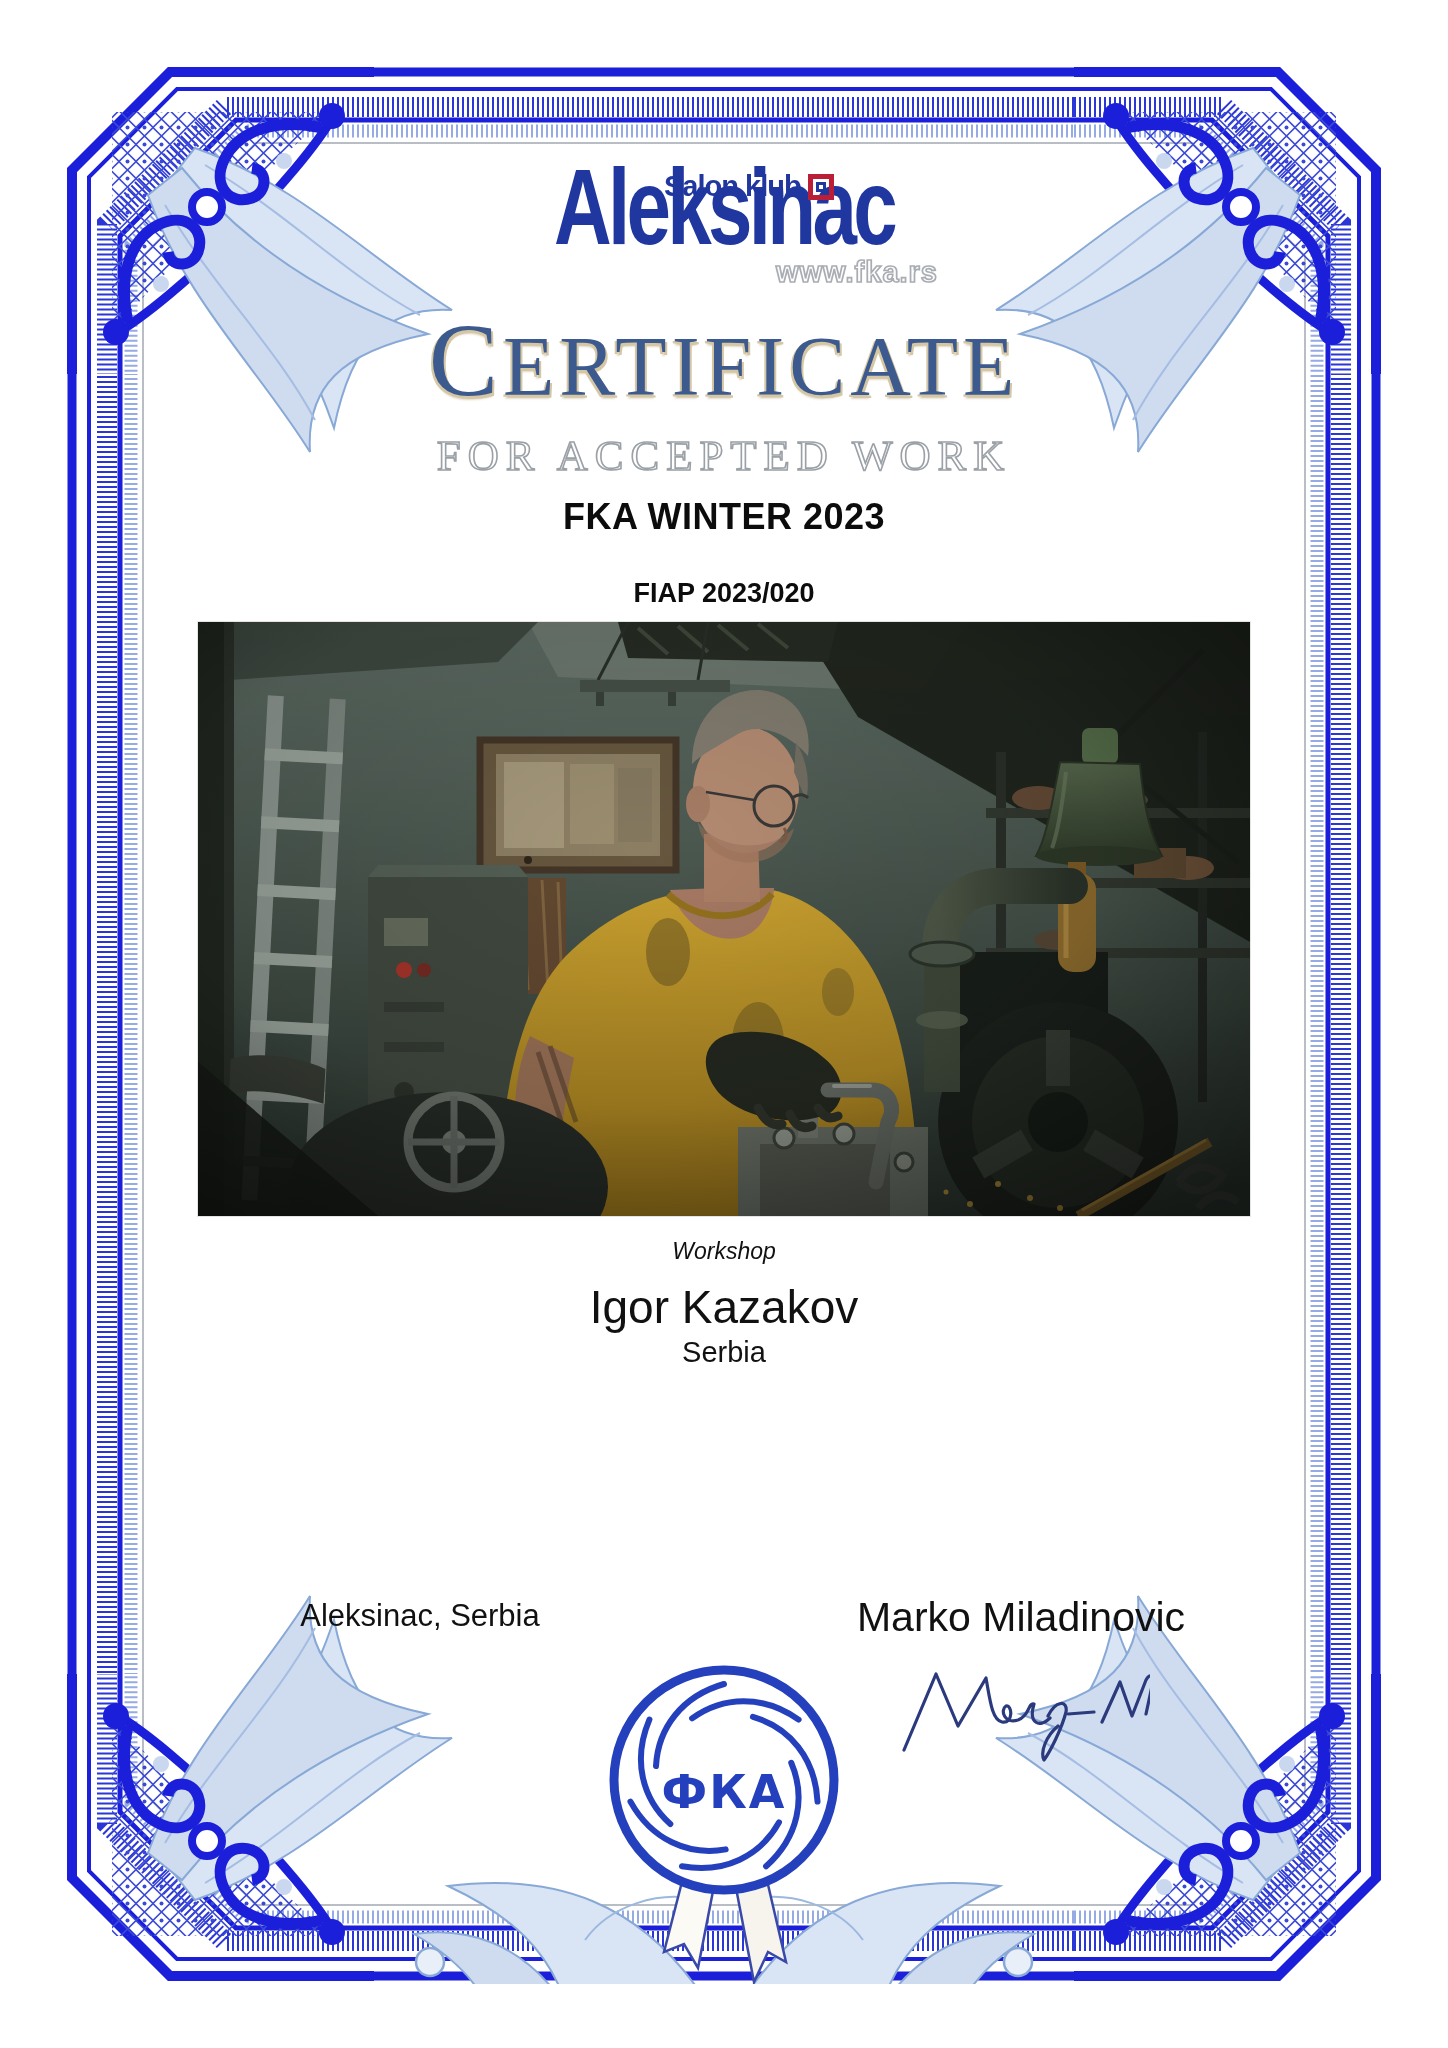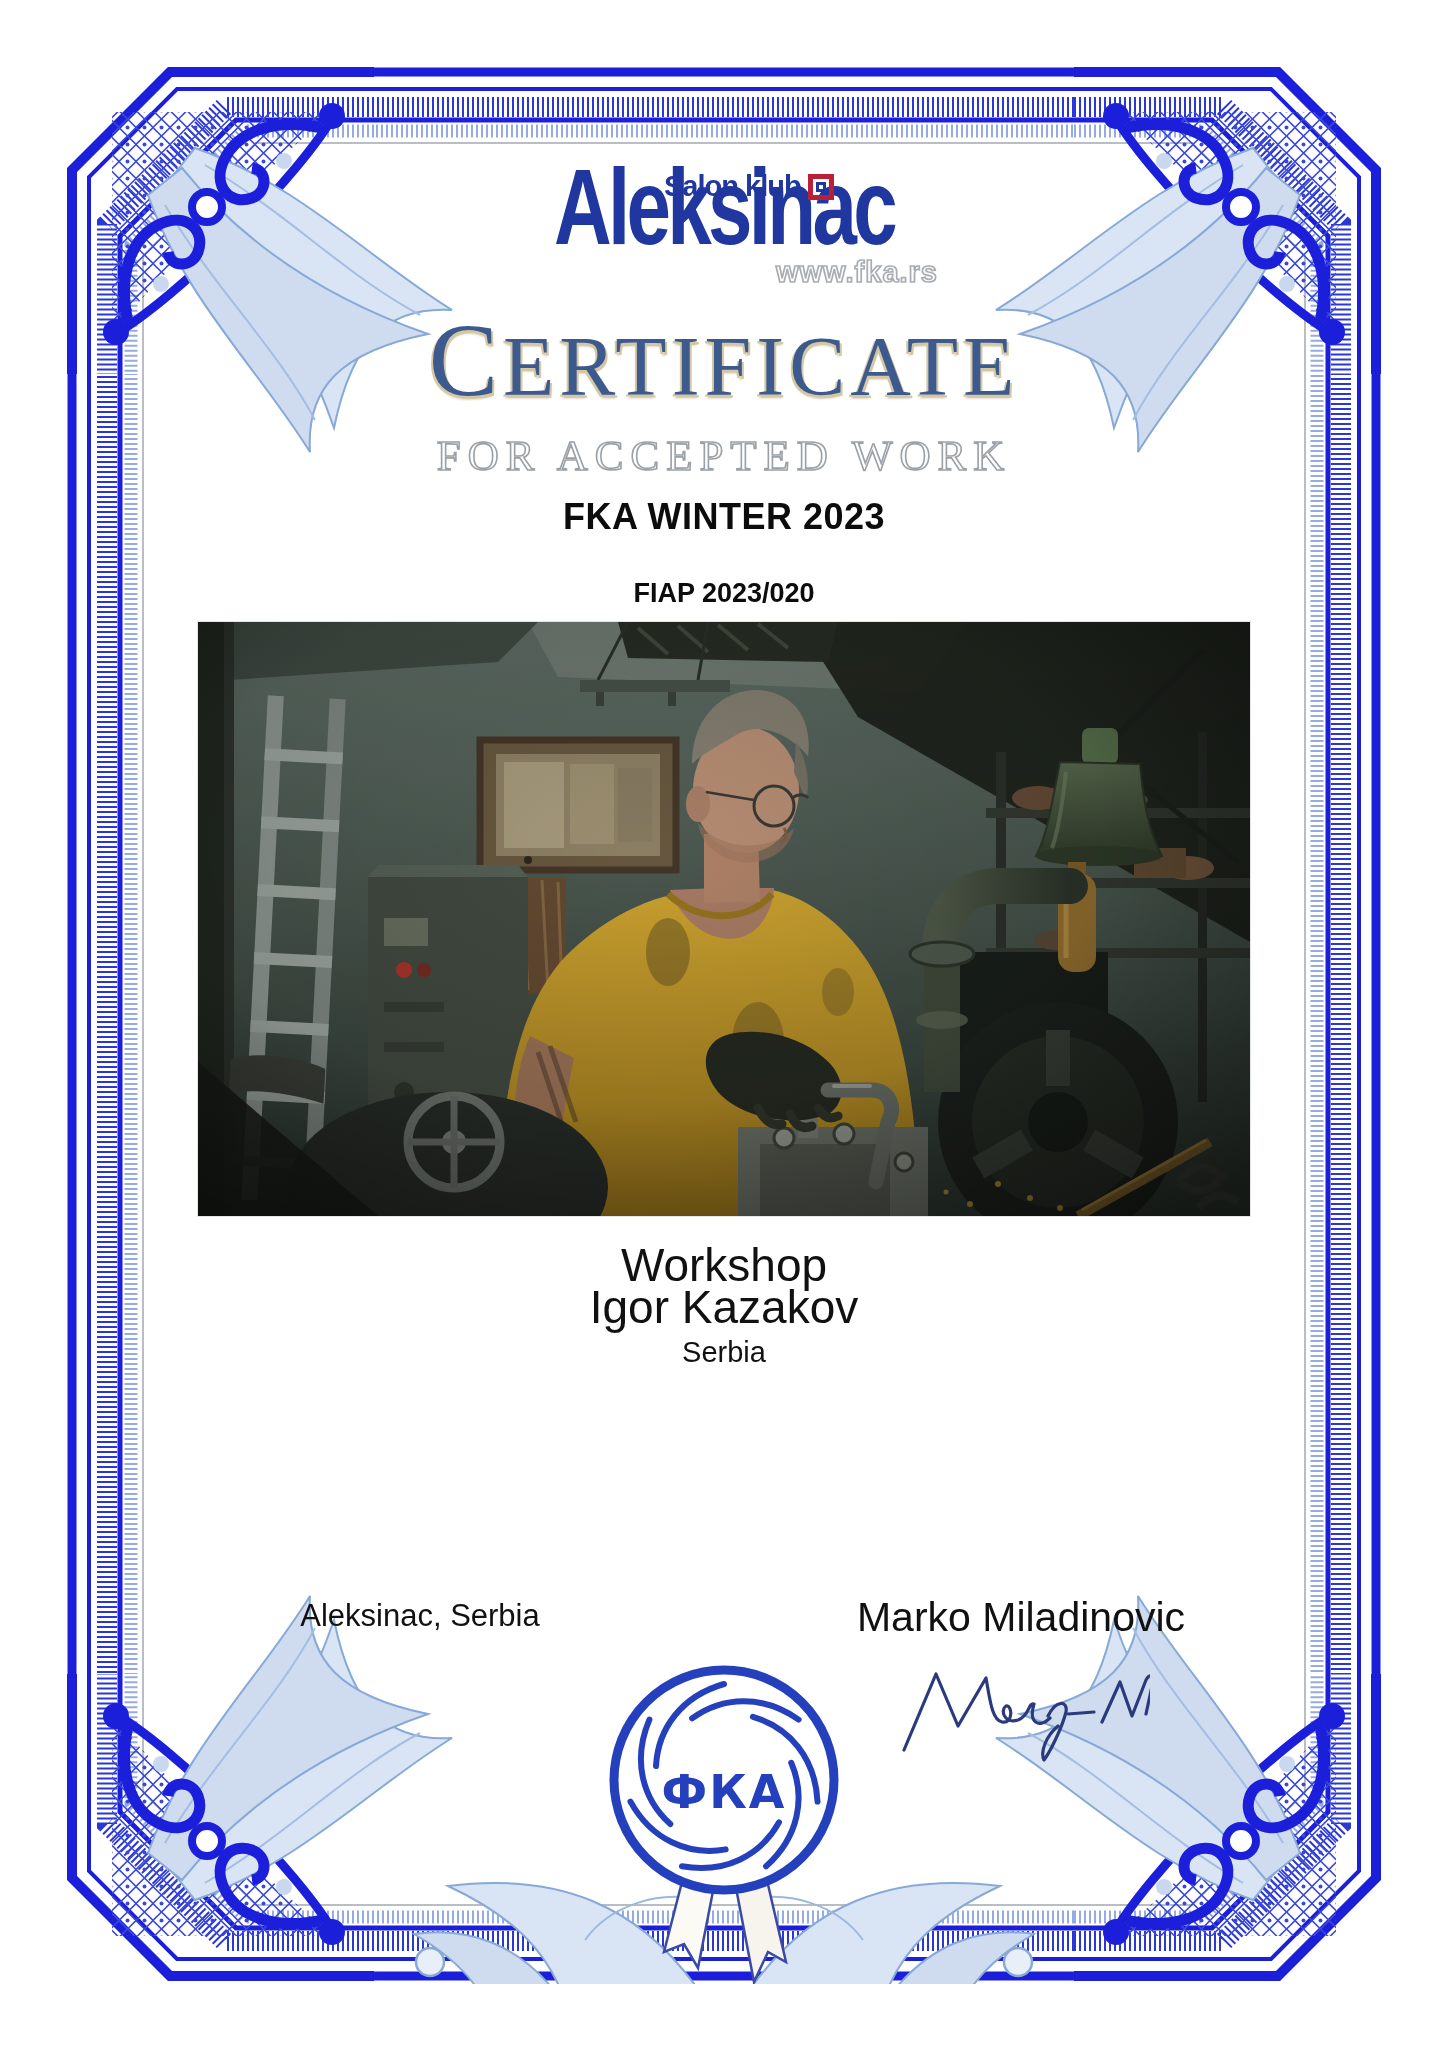--- a/index.html
+++ b/index.html
@@ -32,7 +32,7 @@
   .photo{left:198px;top:622px;width:1052px;height:594px;box-shadow:0 0 0 1px #e4e4e4;}
 
   
-  .work-title{top:1238px;font-size:46px;color:#111;}
+  .work-title{top:1238px;font-size:23px;color:#111;font-style:italic;}
   .author{top:1280px;font-size:46px;color:#111;}
   .country{top:1336px;font-size:29px;color:#111;}
 

